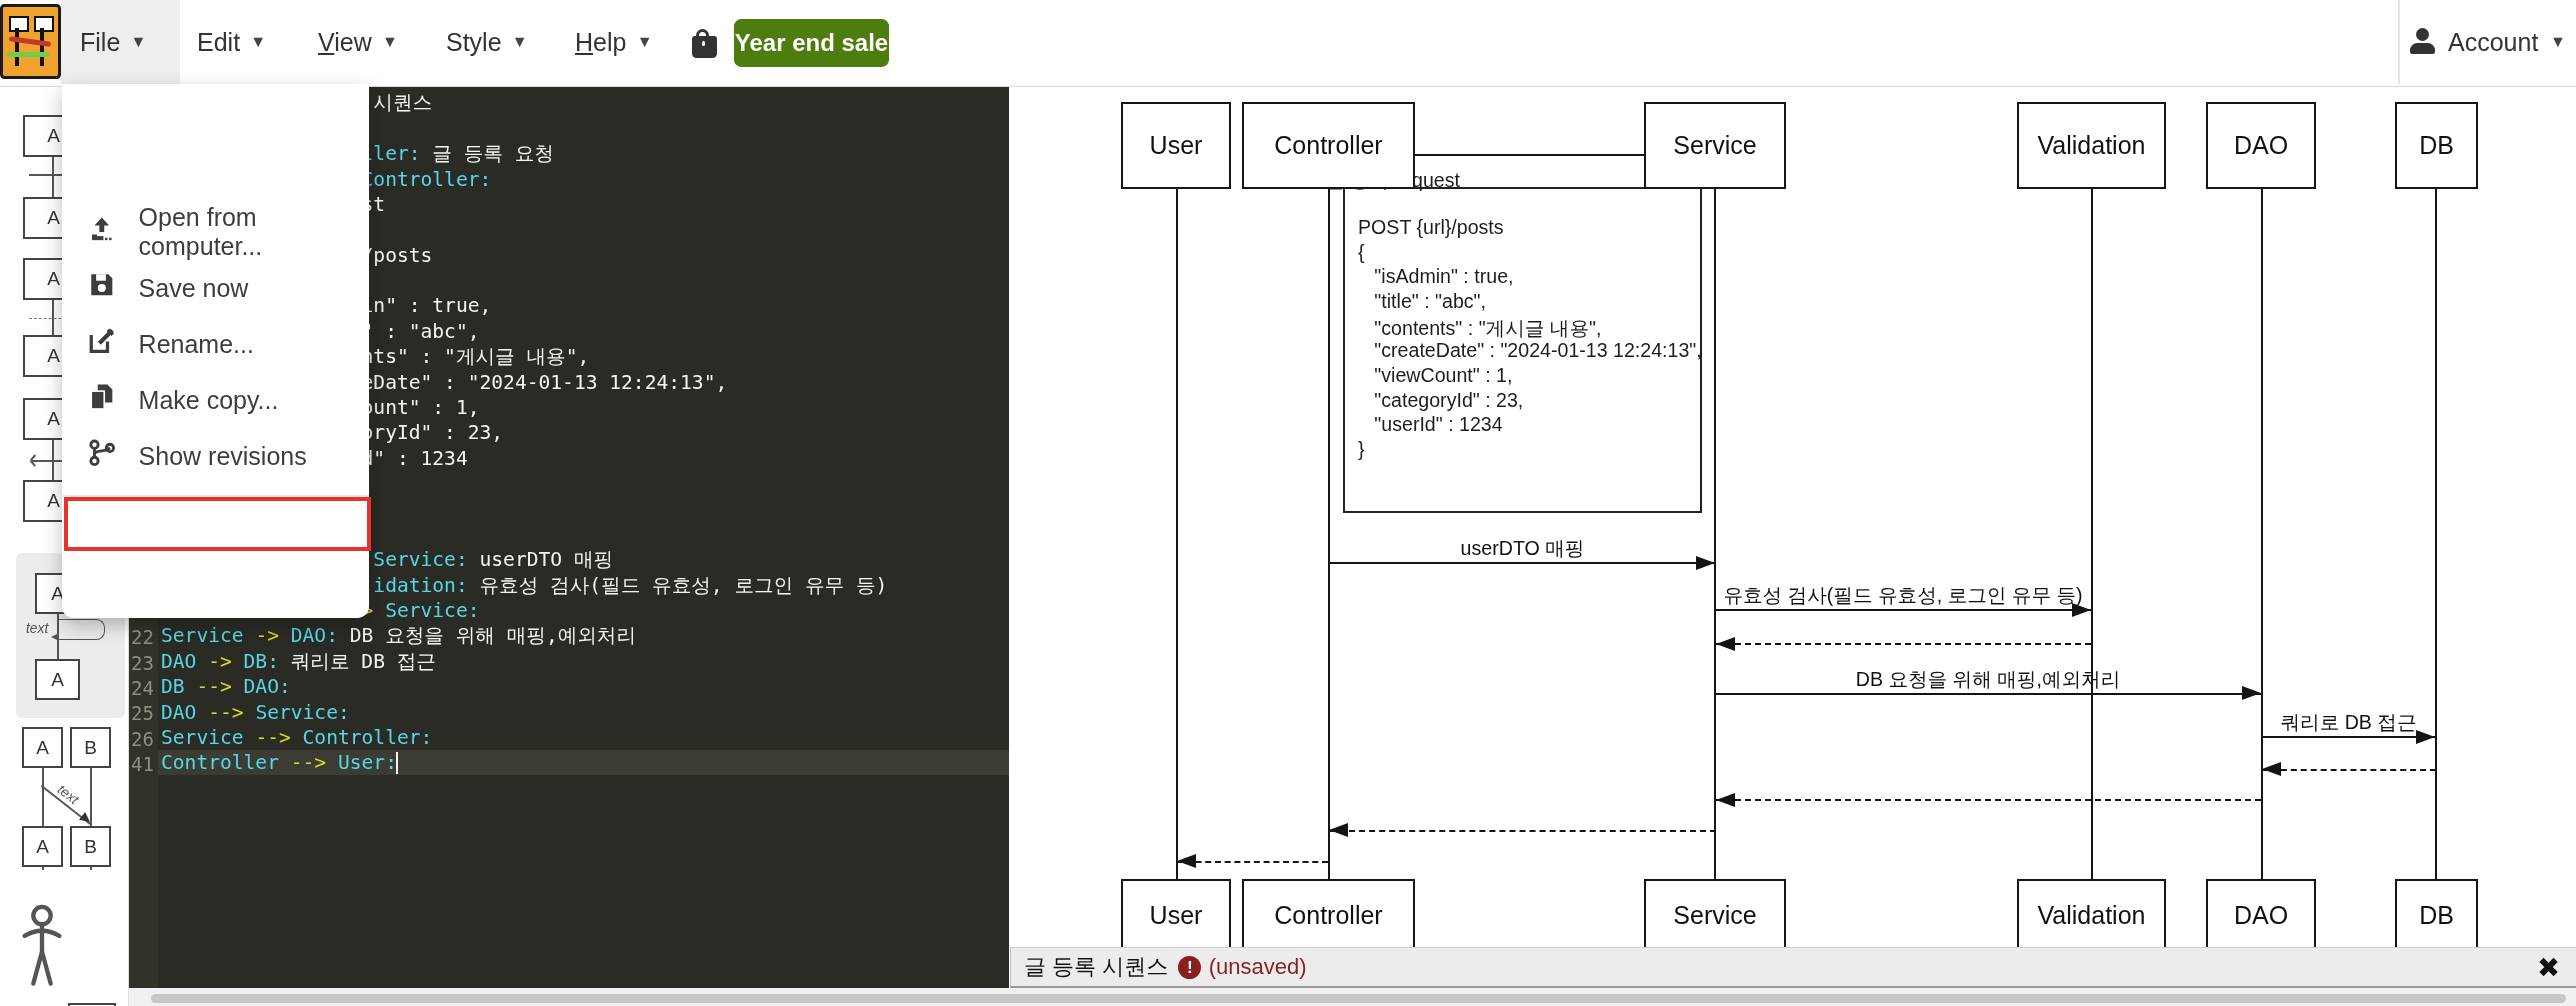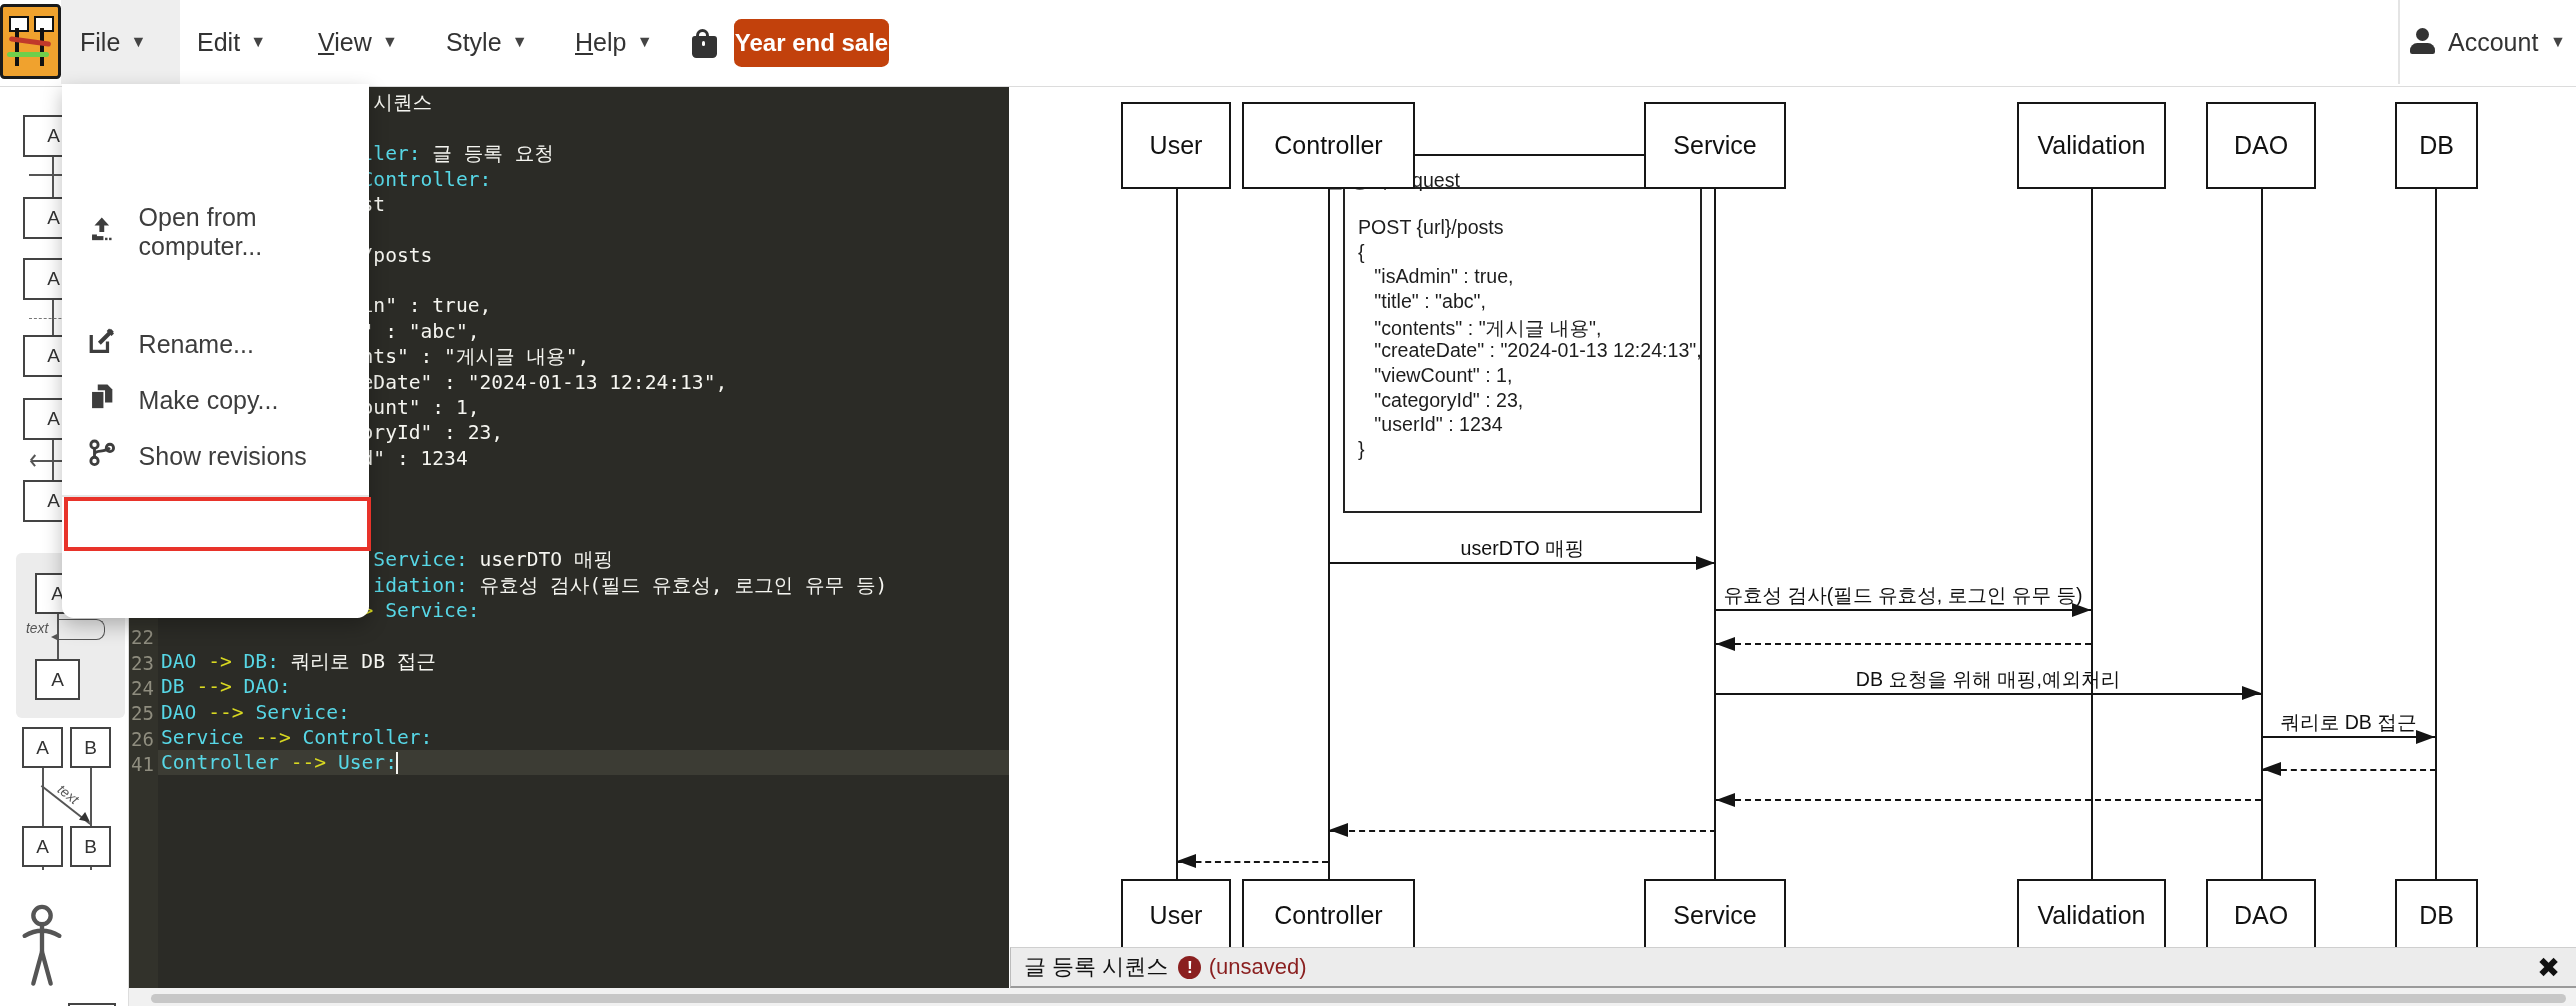--- a/index.html
+++ b/index.html
@@ -15,7 +15,7 @@
   #file-btn-bg{left:61px;top:0;width:119px;height:84px;background:#eeeeee;}
   .menubtn{position:absolute;top:0;height:84px;display:flex;align-items:center;gap:10.2px;font-size:25px;color:#333;cursor:pointer;}
   .caret{font-size:16px;color:#444;}
-  #sale-btn{left:734px;top:19px;width:155px;height:48px;background:#c2410c;border-radius:7.3px;color:#fff;
+  #sale-btn{left:734px;top:19px;width:155px;height:48px;background:#4d7c0f;border-radius:7.3px;color:#fff;
             font-size:24px;font-weight:bold;display:flex;align-items:center;justify-content:center;}
   #bag{left:690px;top:27.6px;width:29px;height:32px;}
   #bag .body{position:absolute;left:1.5px;top:8.7px;width:25px;height:22px;background:#333;border-radius:2.9px 2.9px 4.4px 4.4px;}

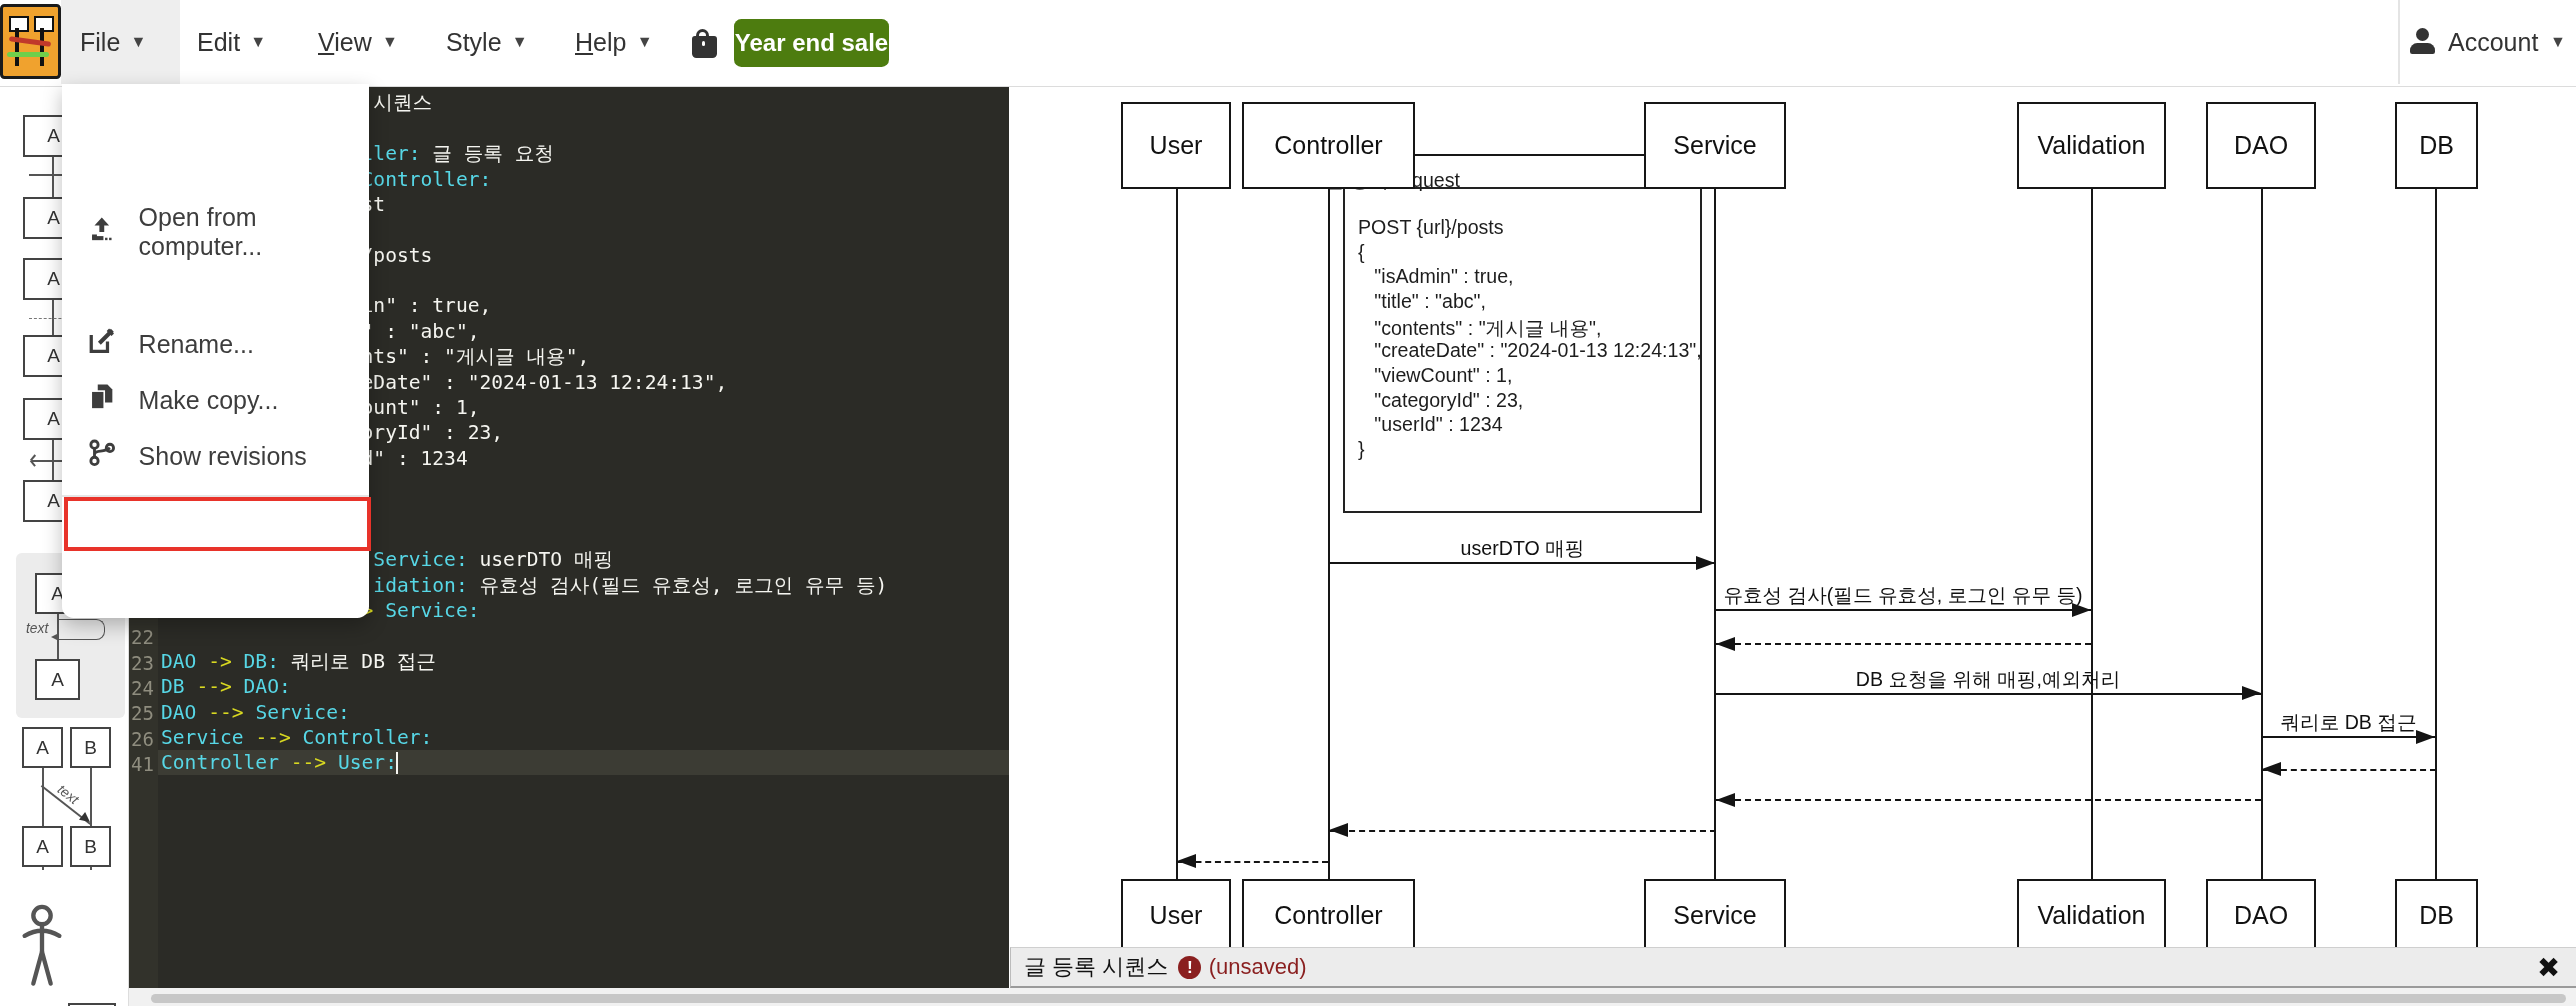--- a/index.html
+++ b/index.html
@@ -285,6 +285,14 @@
           </svg></span>
         <span>Open from computer...</span>
       </div>
+      <div class="menu-item" style="top: 176px;">
+        <span><svg width="27.6" height="27.6" viewBox="0 0 34 34">
+            <path fill="#3d3d3d" d="M4 4h21l5 5v21H4z"></path>
+            <rect x="10" y="4" width="12" height="8" fill="#fff"></rect>
+            <circle cx="17" cy="21" r="5" fill="#fff"></circle>
+          </svg></span>
+        <span>Save now</span>
+      </div>
       <div class="menu-item" style="top: 232px;">
         <span><svg width="27.6" height="27.6" viewBox="0 0 34 34">
             <path fill="none" stroke="#3d3d3d" stroke-width="4" d="M4 10v20h20V18"></path>

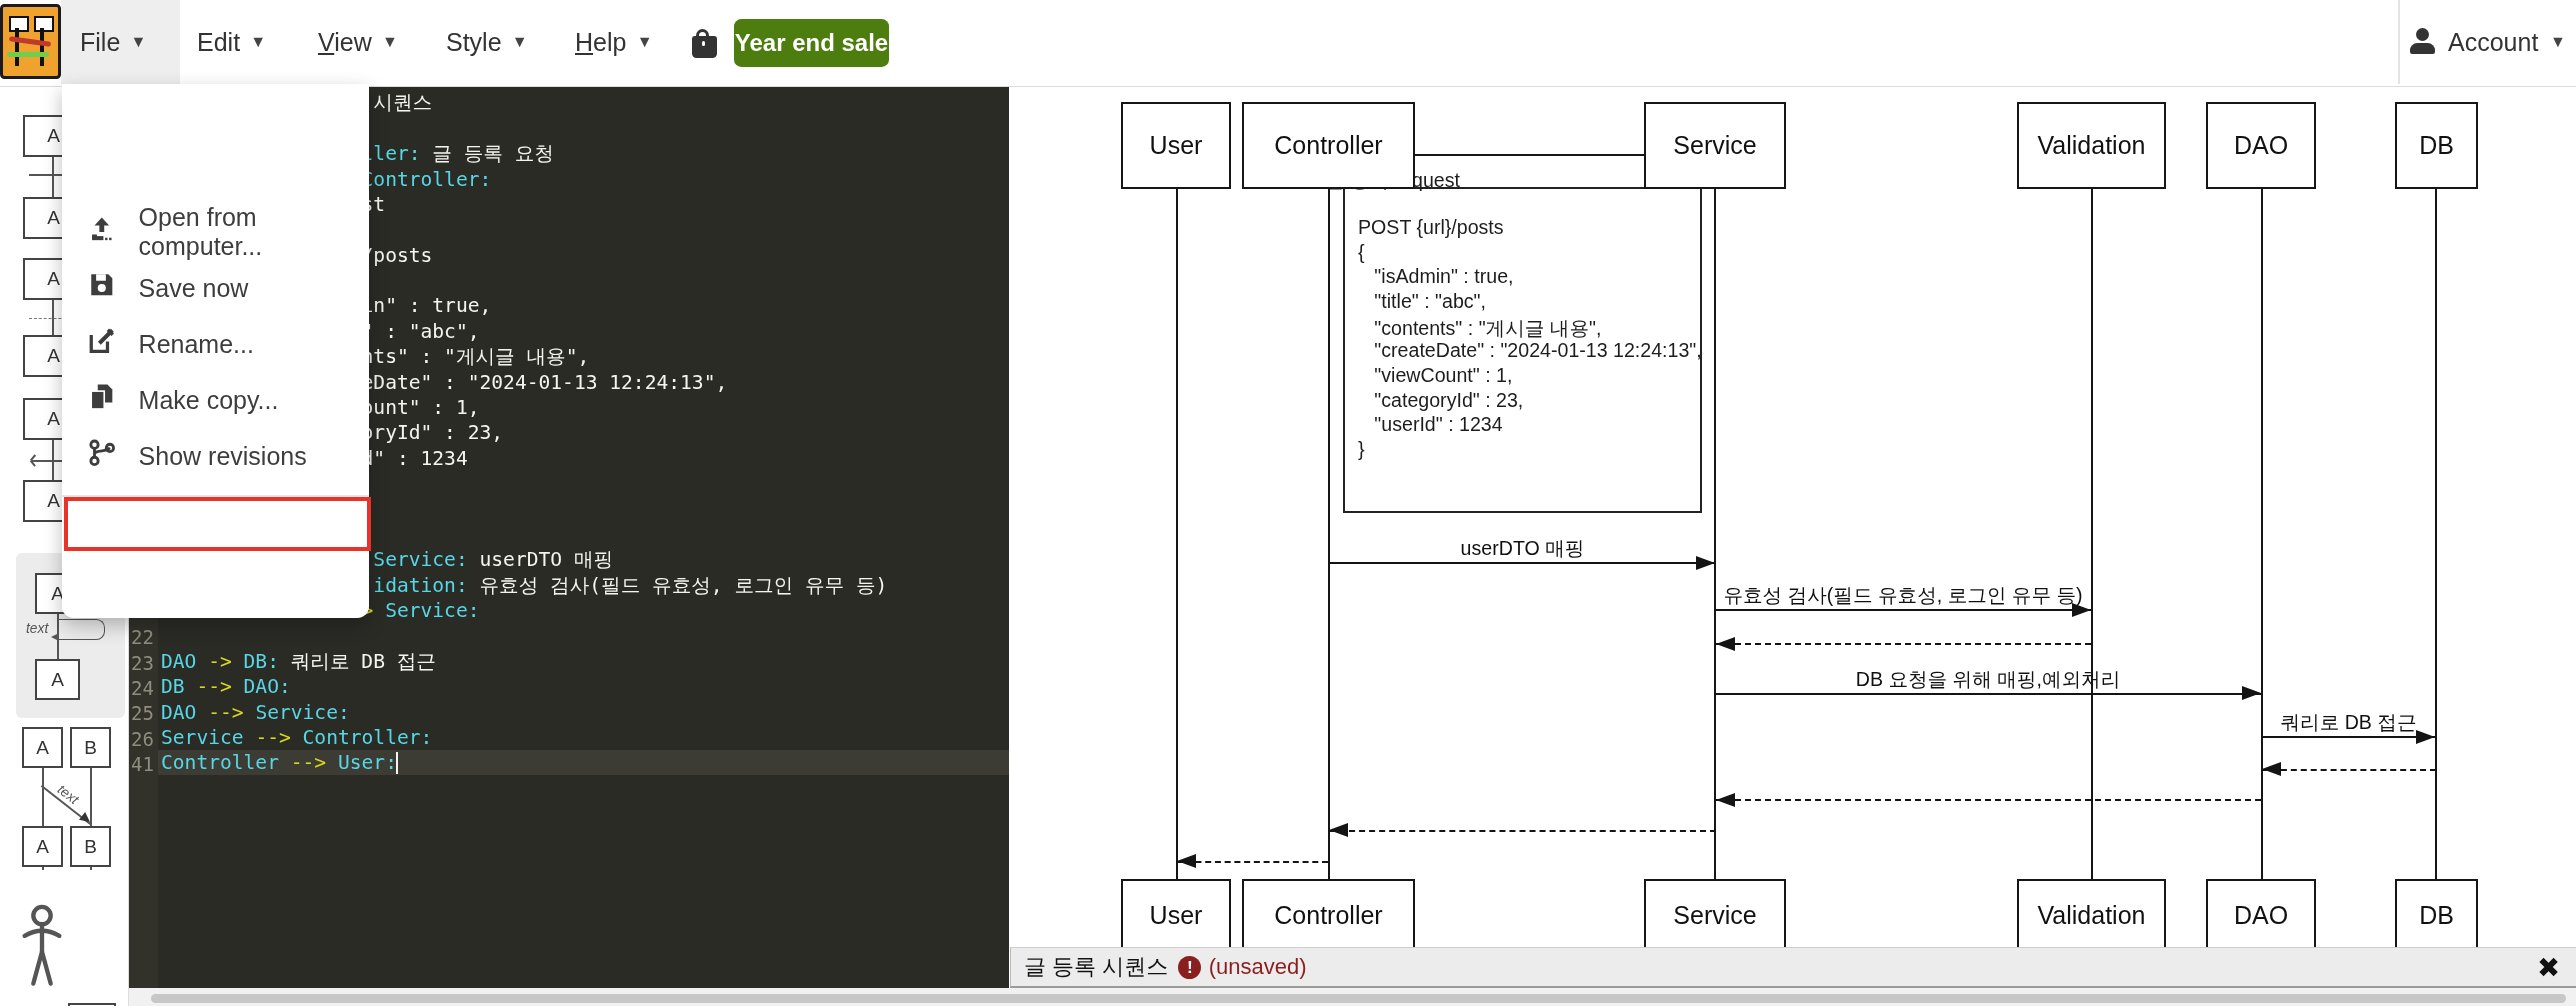--- a/index.html
+++ b/index.html
@@ -149,6 +149,7 @@
       <div class="code-row" style="top: 461px;"><span class="">                  </span><span class="n">Service:</span><span class=""> userDTO 매핑</span></div>
       <div class="code-row" style="top: 487px;"><span class="">                  </span><span class="n">idation:</span><span class=""> 유효성 검사(필드 유효성, 로그인 유무 등)</span></div>
       <div class="code-row" style="top: 512px;"><span class="">                 </span><span class="a">&gt;</span><span class=""> </span><span class="n">Service:</span></div>
+      <div class="code-row" style="top: 537px;"><span class="n">Service</span><span class=""> </span><span class="a">-&gt;</span><span class=""> </span><span class="n">DAO:</span><span class=""> DB 요청을 위해 매핑,예외처리</span></div>
       <div class="code-row" style="top: 563px;"><span class="n">DAO</span><span class=""> </span><span class="a">-&gt;</span><span class=""> </span><span class="n">DB:</span><span class=""> 쿼리로 DB 접근</span></div>
       <div class="code-row" style="top: 588px;"><span class="n">DB</span><span class=""> </span><span class="a">--&gt;</span><span class=""> </span><span class="n">DAO:</span></div>
       <div class="code-row" style="top: 614px;"><span class="n">DAO</span><span class=""> </span><span class="a">--&gt;</span><span class=""> </span><span class="n">Service:</span></div>

